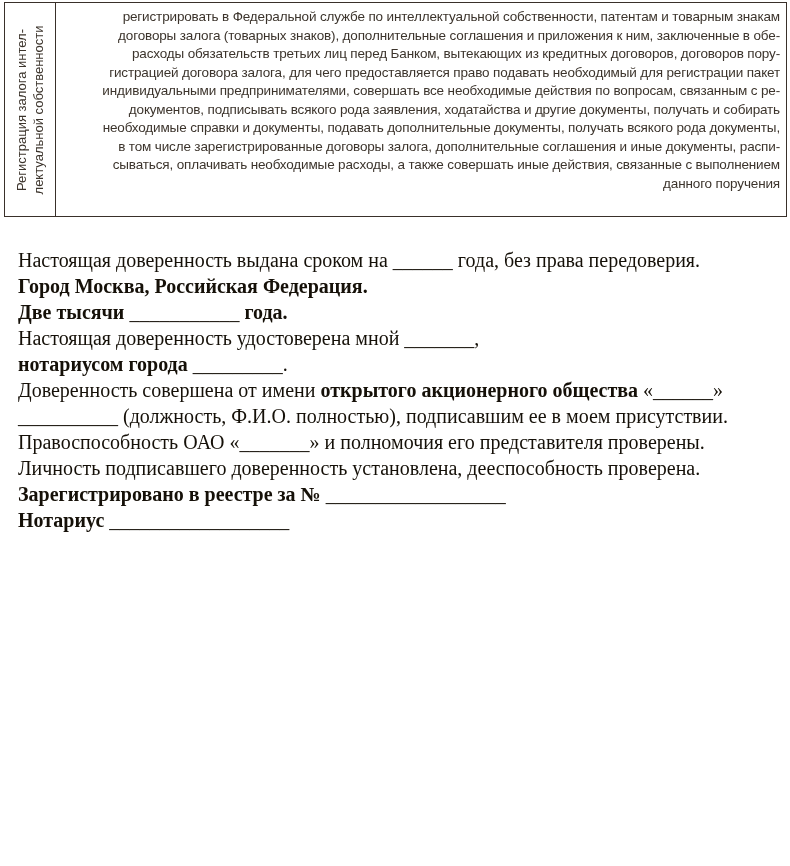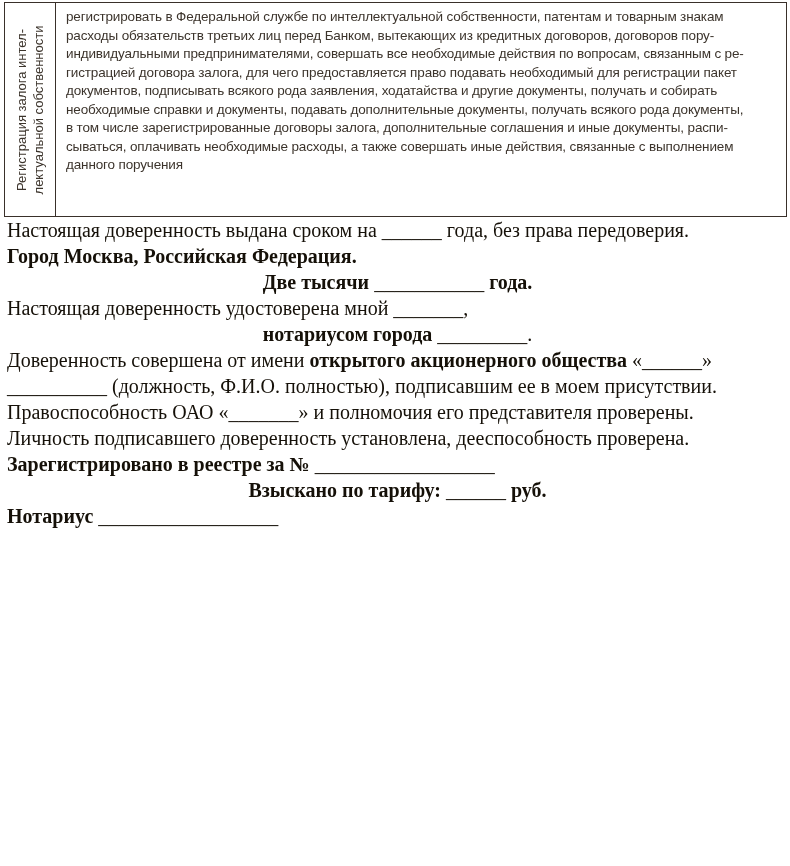--- a/index.html
+++ b/index.html
@@ -44,7 +44,7 @@
     color: #3c342c;
     overflow: hidden;
   }
-  .table-line { white-space: nowrap; }
+  .table-line { white-space: nowrap; text-align: right; }
 
   
   .doc-body { padding: 0 2px 0 7px; }

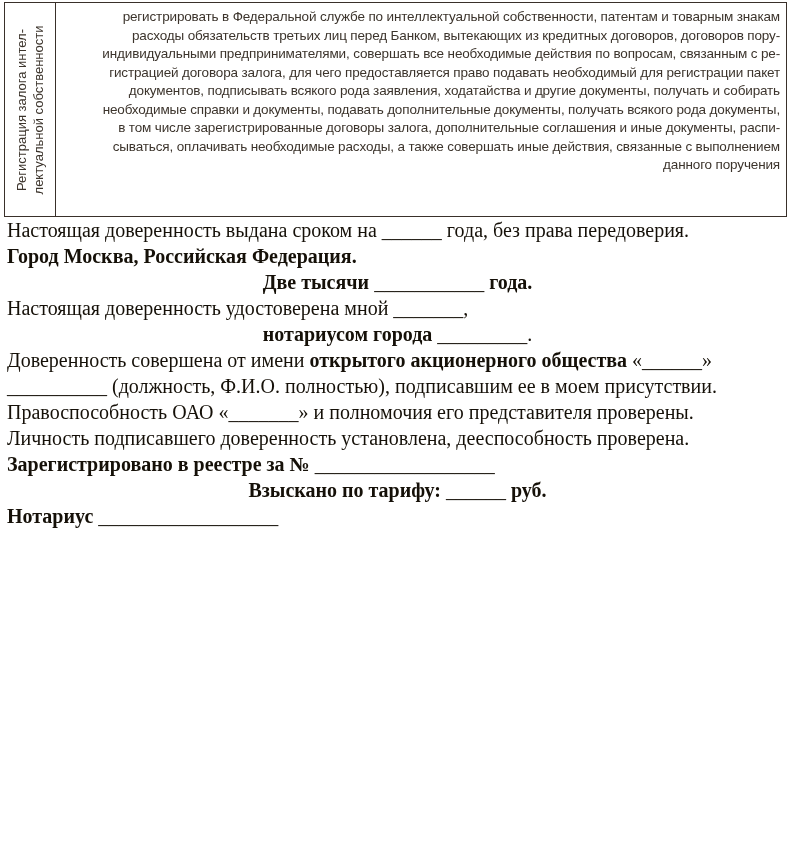--- a/index.html
+++ b/index.html
@@ -79,6 +79,7 @@
     </div>
     <div class="tcell" id="table-content">
         <div class="table-line">регистрировать в Федеральной службе по интеллектуальной собственности, патентам и товарным знакам</div>
+        <div class="table-line">договоры залога (товарных знаков), дополнительные соглашения и приложения к ним, заключенные в обе-</div>
         <div class="table-line">расходы обязательств третьих лиц перед Банком, вытекающих из кредитных договоров, договоров пору-</div>
         <div class="table-line">индивидуальными предпринимателями, совершать все необходимые действия по вопросам, связанным с ре-</div>
         <div class="table-line">гистрацией договора залога, для чего предоставляется право подавать необходимый для регистрации пакет</div>

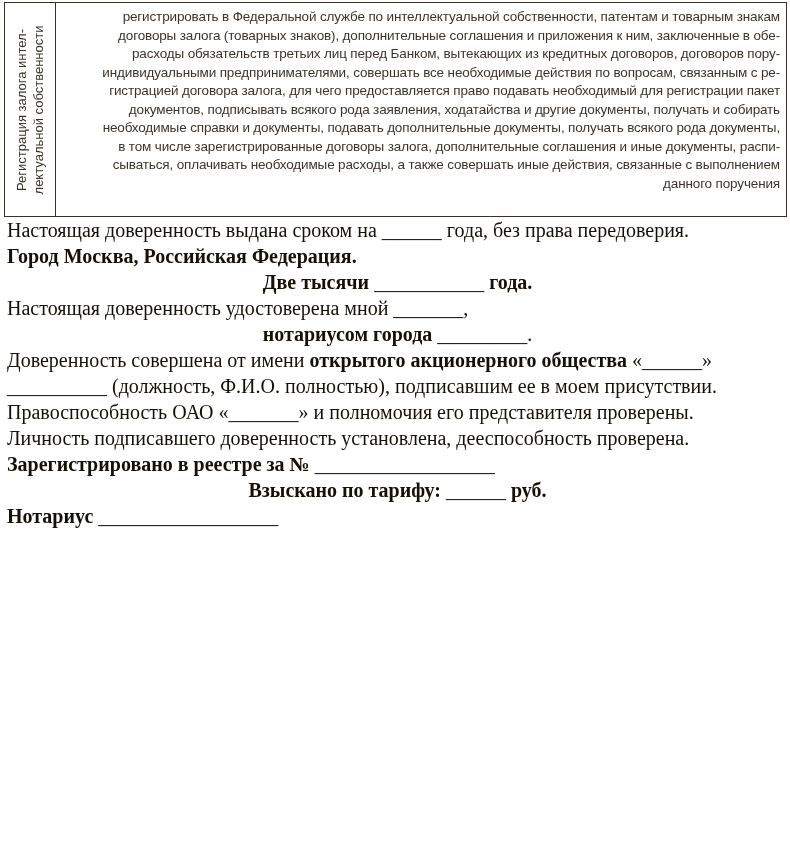--- a/index.html
+++ b/index.html
@@ -81,8 +81,8 @@
         <div class="table-line">регистрировать в Федеральной службе по интеллектуальной собственности, патентам и товарным знакам</div>
         <div class="table-line">договоры залога (товарных знаков), дополнительные соглашения и приложения к ним, заключенные в обе-</div>
         <div class="table-line">расходы обязательств третьих лиц перед Банком, вытекающих из кредитных договоров, договоров пору-</div>
+        <div class="table-line">гистрацией договора залога, для чего предоставляется право подавать необходимый для регистрации пакет</div>
         <div class="table-line">индивидуальными предпринимателями, совершать все необходимые действия по вопросам, связанным с ре-</div>
-        <div class="table-line">гистрацией договора залога, для чего предоставляется право подавать необходимый для регистрации пакет</div>
         <div class="table-line">документов, подписывать всякого рода заявления, ходатайства и другие документы, получать и собирать</div>
         <div class="table-line">необходимые справки и документы, подавать дополнительные документы, получать всякого рода документы,</div>
         <div class="table-line">в том числе зарегистрированные договоры залога, дополнительные соглашения и иные документы, распи-</div>

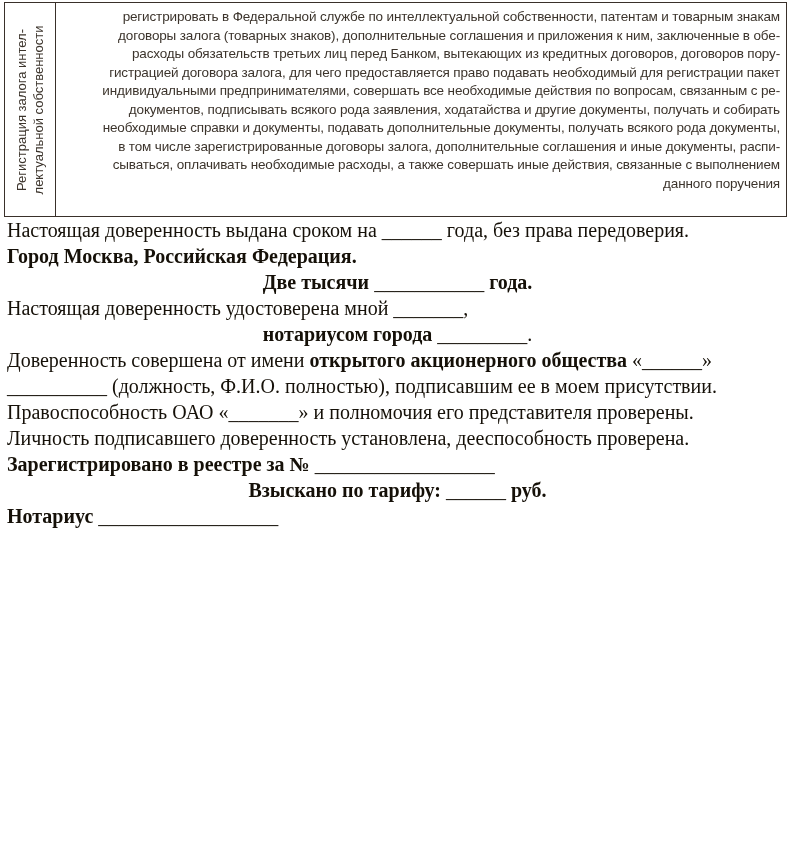--- a/index.html
+++ b/index.html
@@ -47,7 +47,7 @@
   .table-line { white-space: nowrap; text-align: right; }
 
   
-  .doc-body { padding: 0 2px 0 7px; }
+  .doc-body { padding: 0 2px 0 18px; margin-top: 30px; }
   .doc-body p {
     margin: 0; padding: 0;
     font-size: 20px; line-height: 26px;

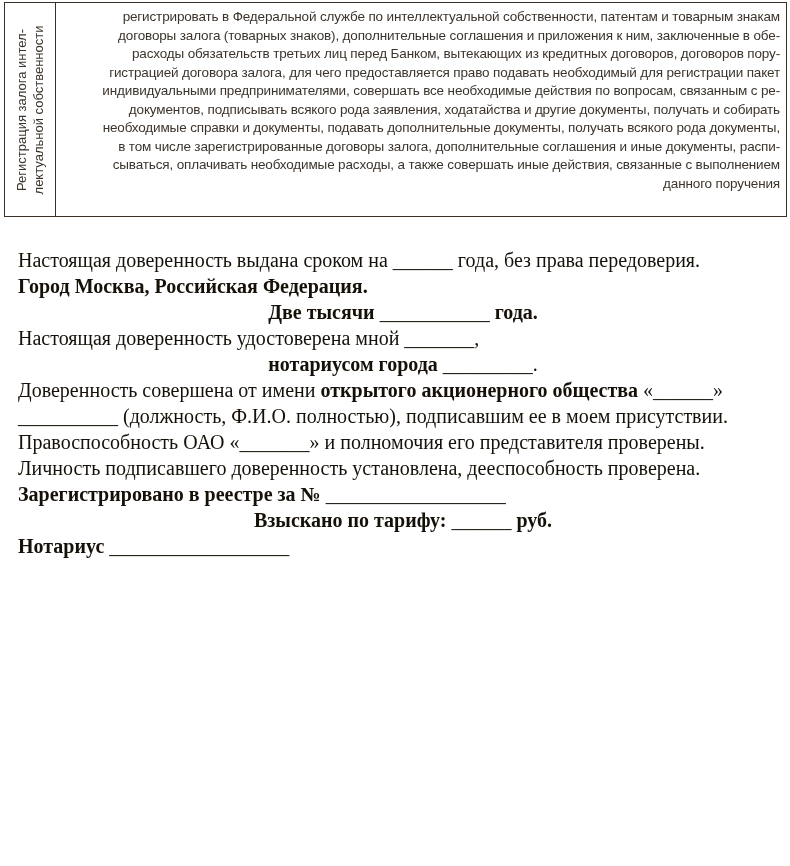--- a/index.html
+++ b/index.html
@@ -61,7 +61,7 @@
   .mt-42 { margin-top: 42px; }
   .mt-36 { margin-top: 36px; }
   .mt-22 { margin-top: 22px; }
-  .mt-8  { margin-top: 8px; text-align: center; }
+  .mt-8  { margin-top: 8px; }
   .mt-7  { margin-top: 7px; }
   .mt-6  { margin-top: 6px; }
 </style>

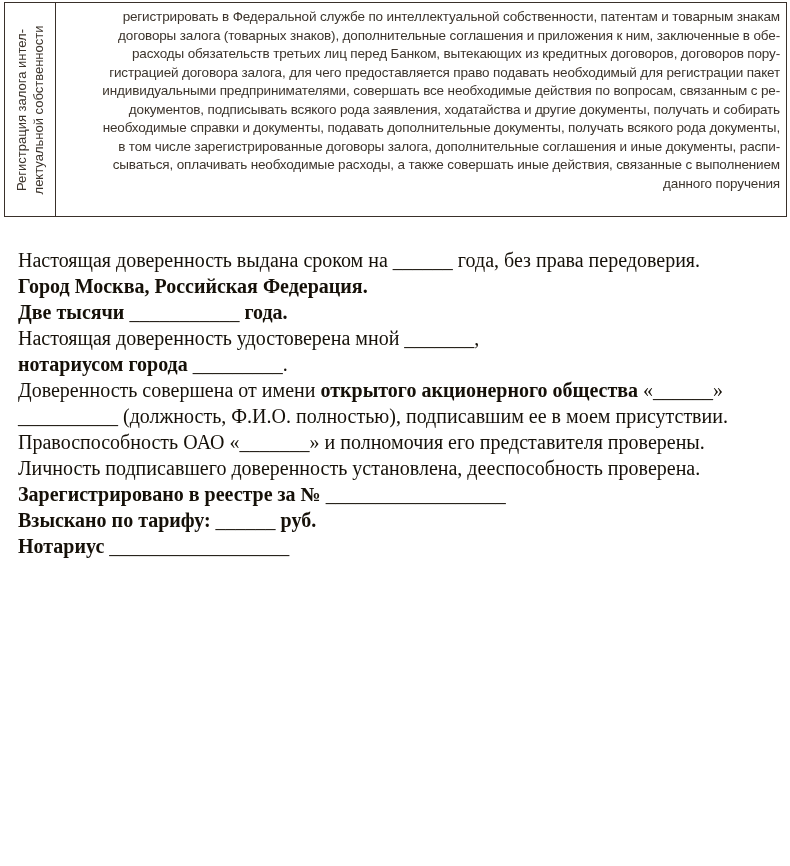--- a/index.html
+++ b/index.html
@@ -102,7 +102,6 @@
     <p class="mt-7"><span class="">Правоспособность ОАО «</span><span class="blank">_______</span><span class="">» и полномочия его представителя проверены.</span></p>
     <p class="mt-6"><span class="">Личность подписавшего доверенность установлена, дееспособность проверена.</span></p>
     <p class="mt-22"><span class="b">Зарегистрировано в реестре за № </span><span class="blank">__________________</span></p>
-    <p class="mt-8"><span class="b">Взыскано по тарифу: </span><span class="blank">______</span><span class="b"> руб.</span></p>
     <p class="mt-6"><span class="b">Нотариус </span><span class="blank">__________________</span></p>
   </div>
 

